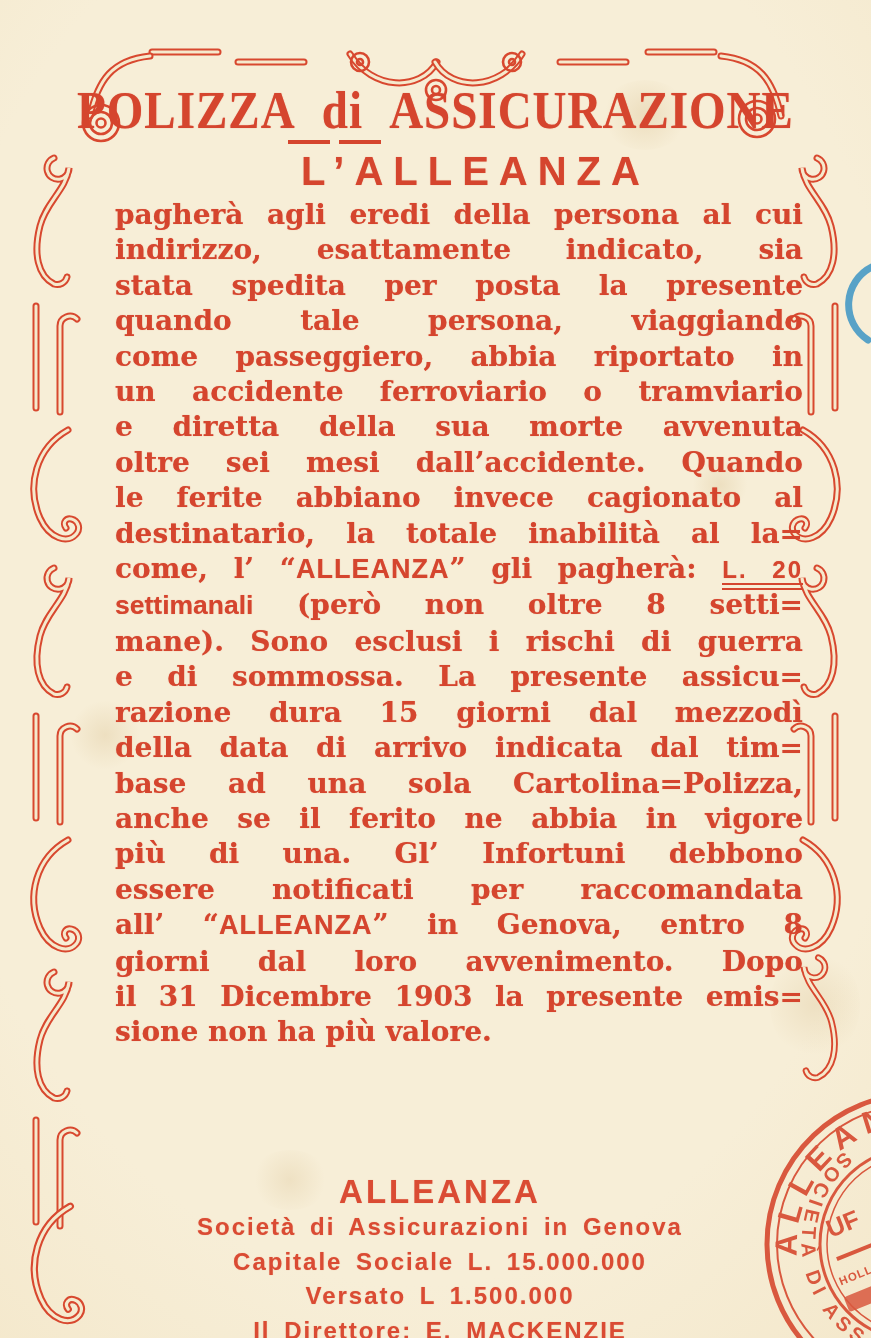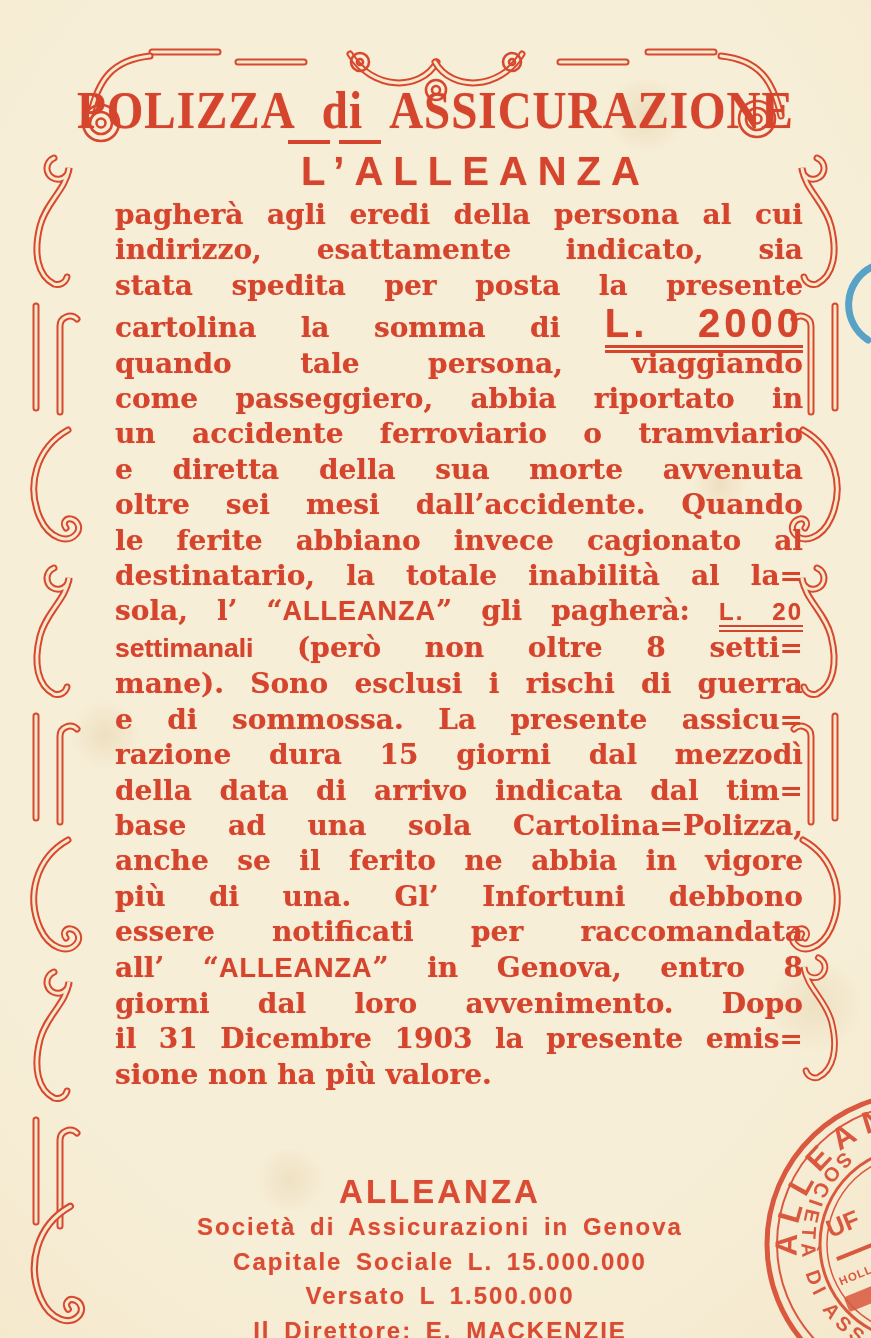--- a/index.html
+++ b/index.html
@@ -257,7 +257,6 @@
     <div class="line">indirizzo, esattamente indicato, sia</div>
     <div class="line">stata spedita per posta la presente</div>
 
-    <div class="line"><span>cartolina la somma di</span> <span class="amount-big">L. 2000</span></div>
 
     <div class="line">quando tale persona, viaggiando</div>
     <div class="line">come passeggiero, abbia riportato in</div>

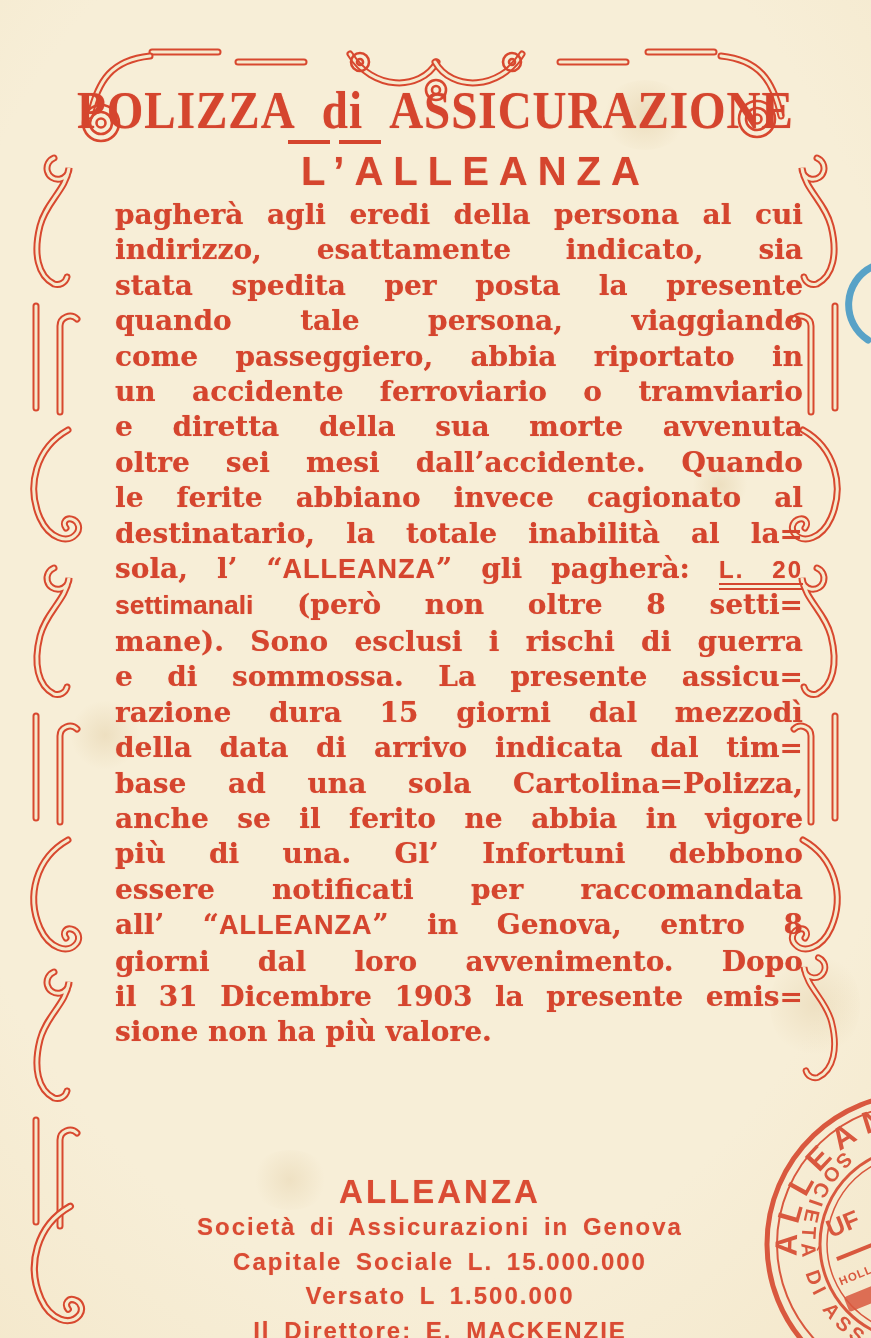--- a/index.html
+++ b/index.html
@@ -266,7 +266,7 @@
     <div class="line">le ferite abbiano invece cagionato al</div>
     <div class="line">destinatario, la totale inabilità al la=</div>
 
-    <div class="line"><span>sola, l’ “</span><span class="brand-inline">ALLEANZA</span><span>” gli pagherà: </span><span class="amount-small">L. 20</span></div>
+    <div class="line"><span>come, l’ “</span><span class="brand-inline">ALLEANZA</span><span>” gli pagherà: </span><span class="amount-small">L. 20</span></div>
 
     <div class="line"><span class="word-sans">settimanali</span><span> (però non oltre 8 setti=</span></div>
 

